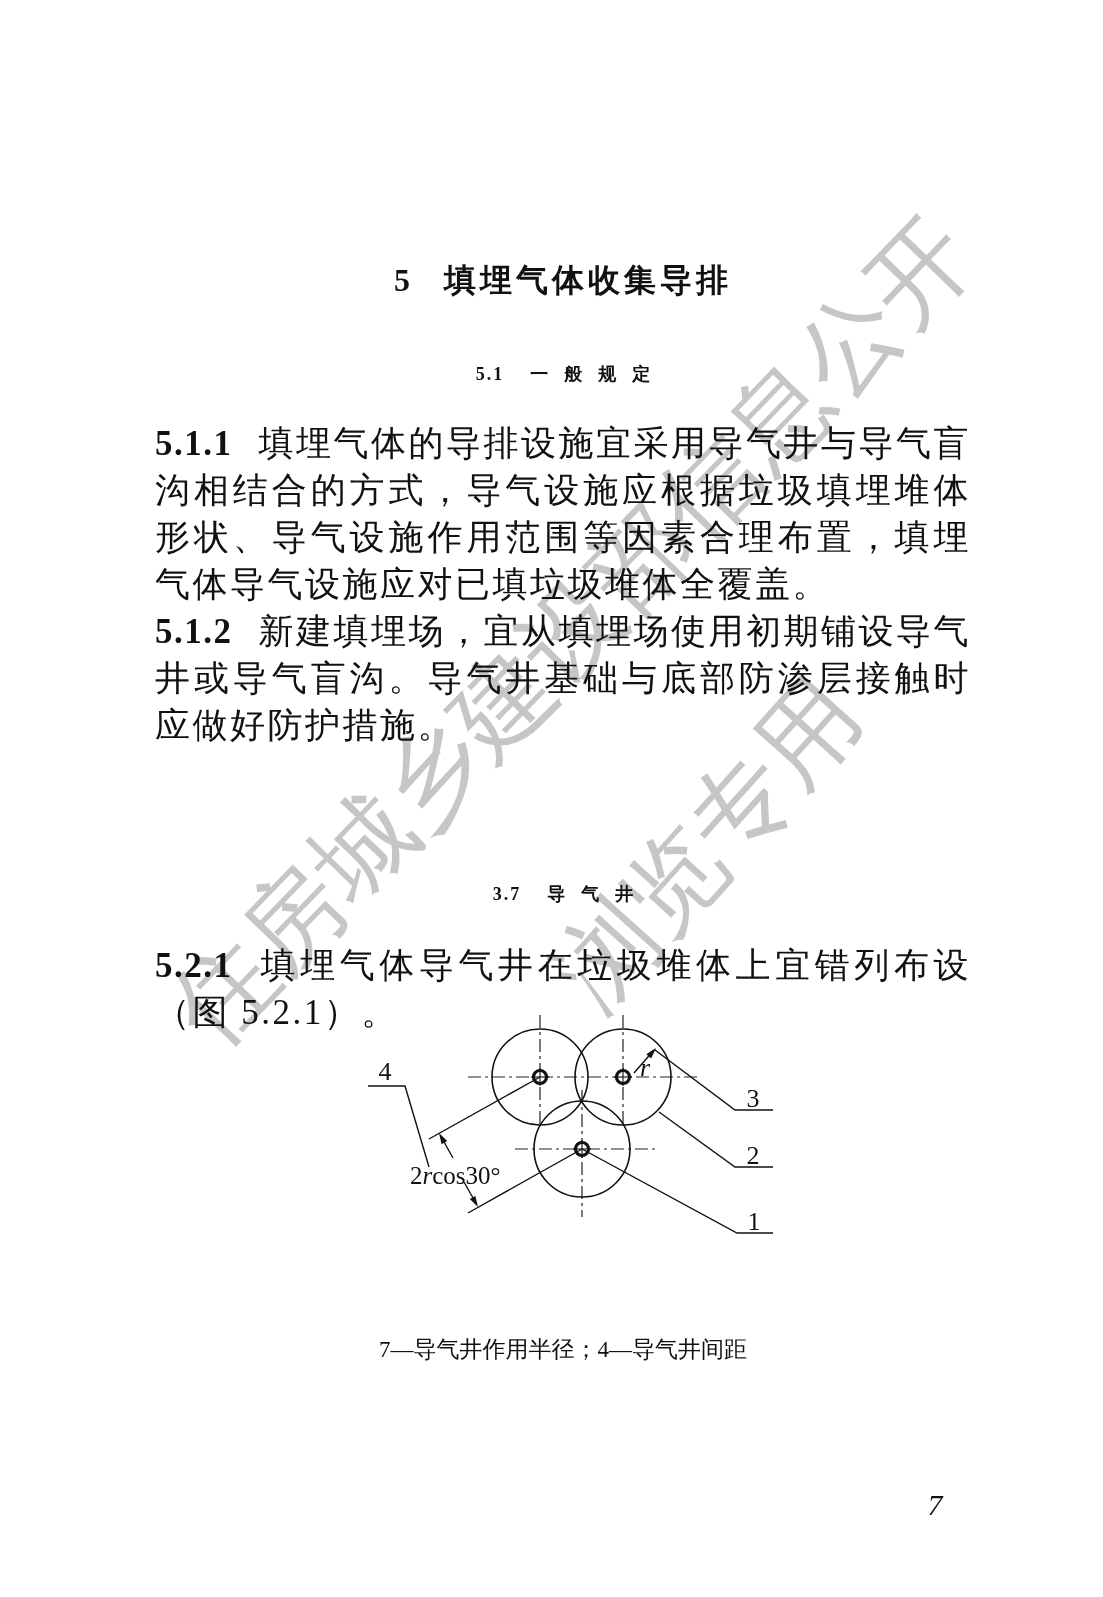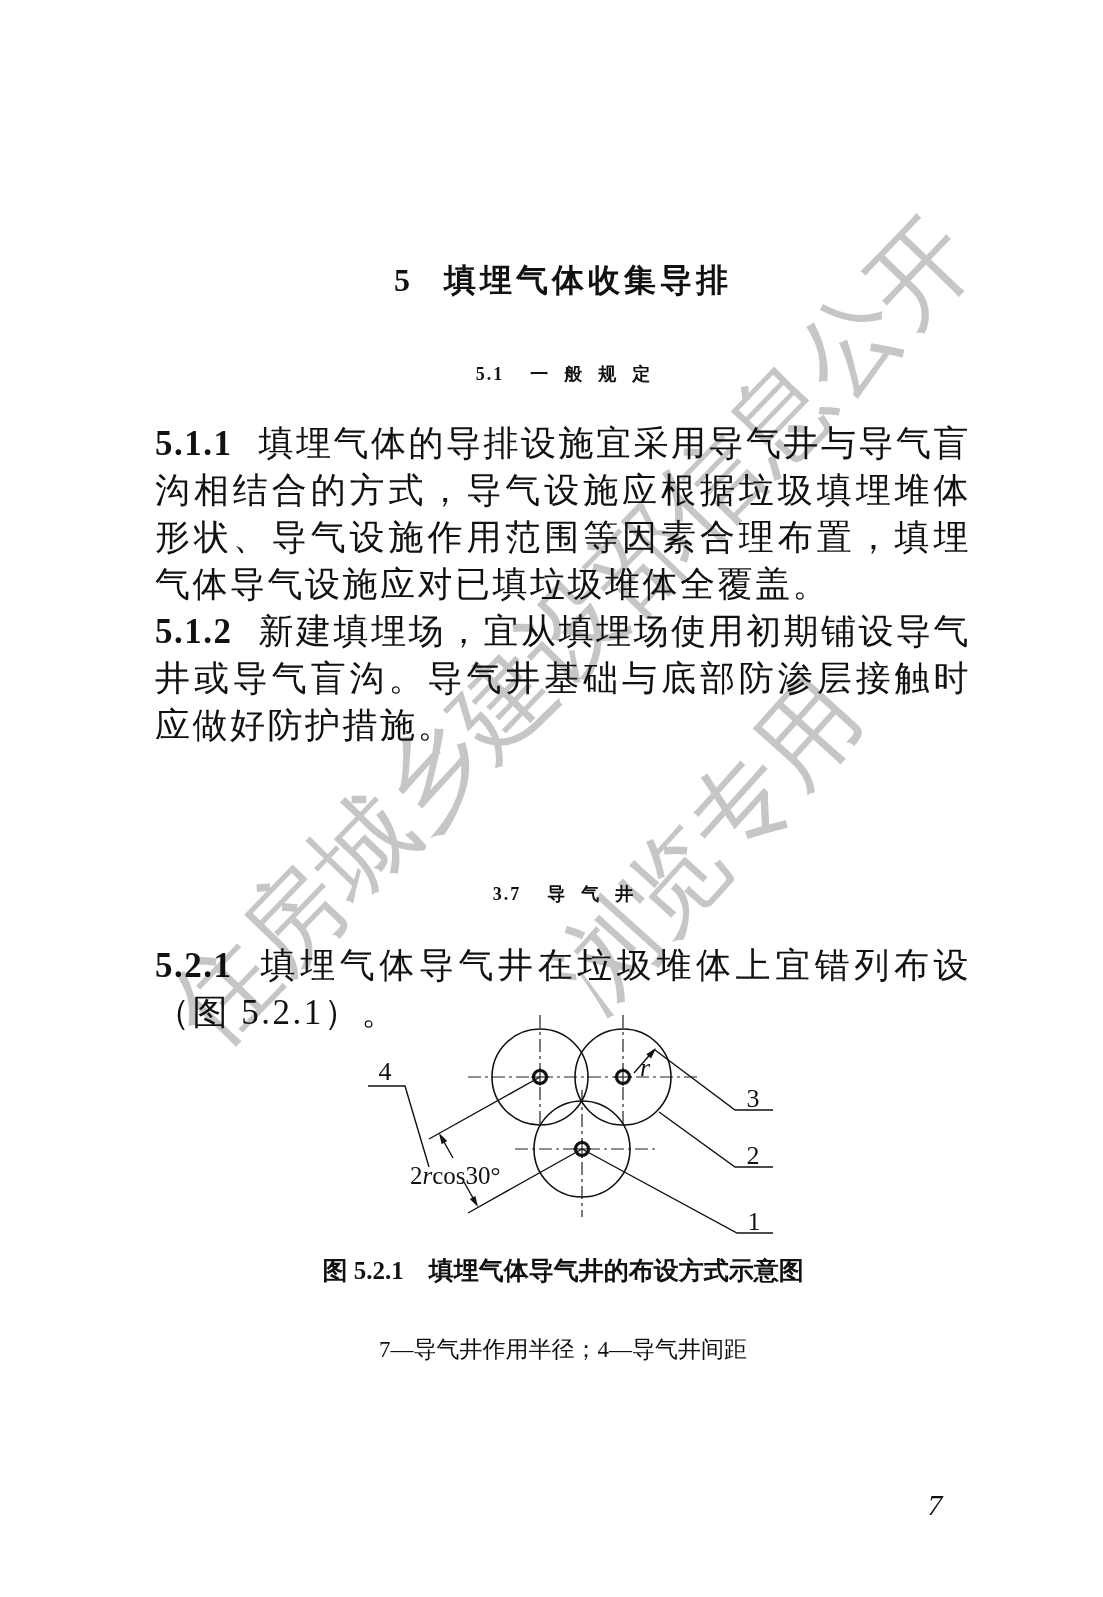--- a/index.html
+++ b/index.html
@@ -166,7 +166,6 @@
       </g>
     </svg>
 
-    <div class="fig-caption">图 5.2.1　填埋气体导气井的布设方式示意图</div>
     <div class="fig-legend lg2">7—导气井作用半径；4—导气井间距</div>
 
     <div class="page-number">7</div>

